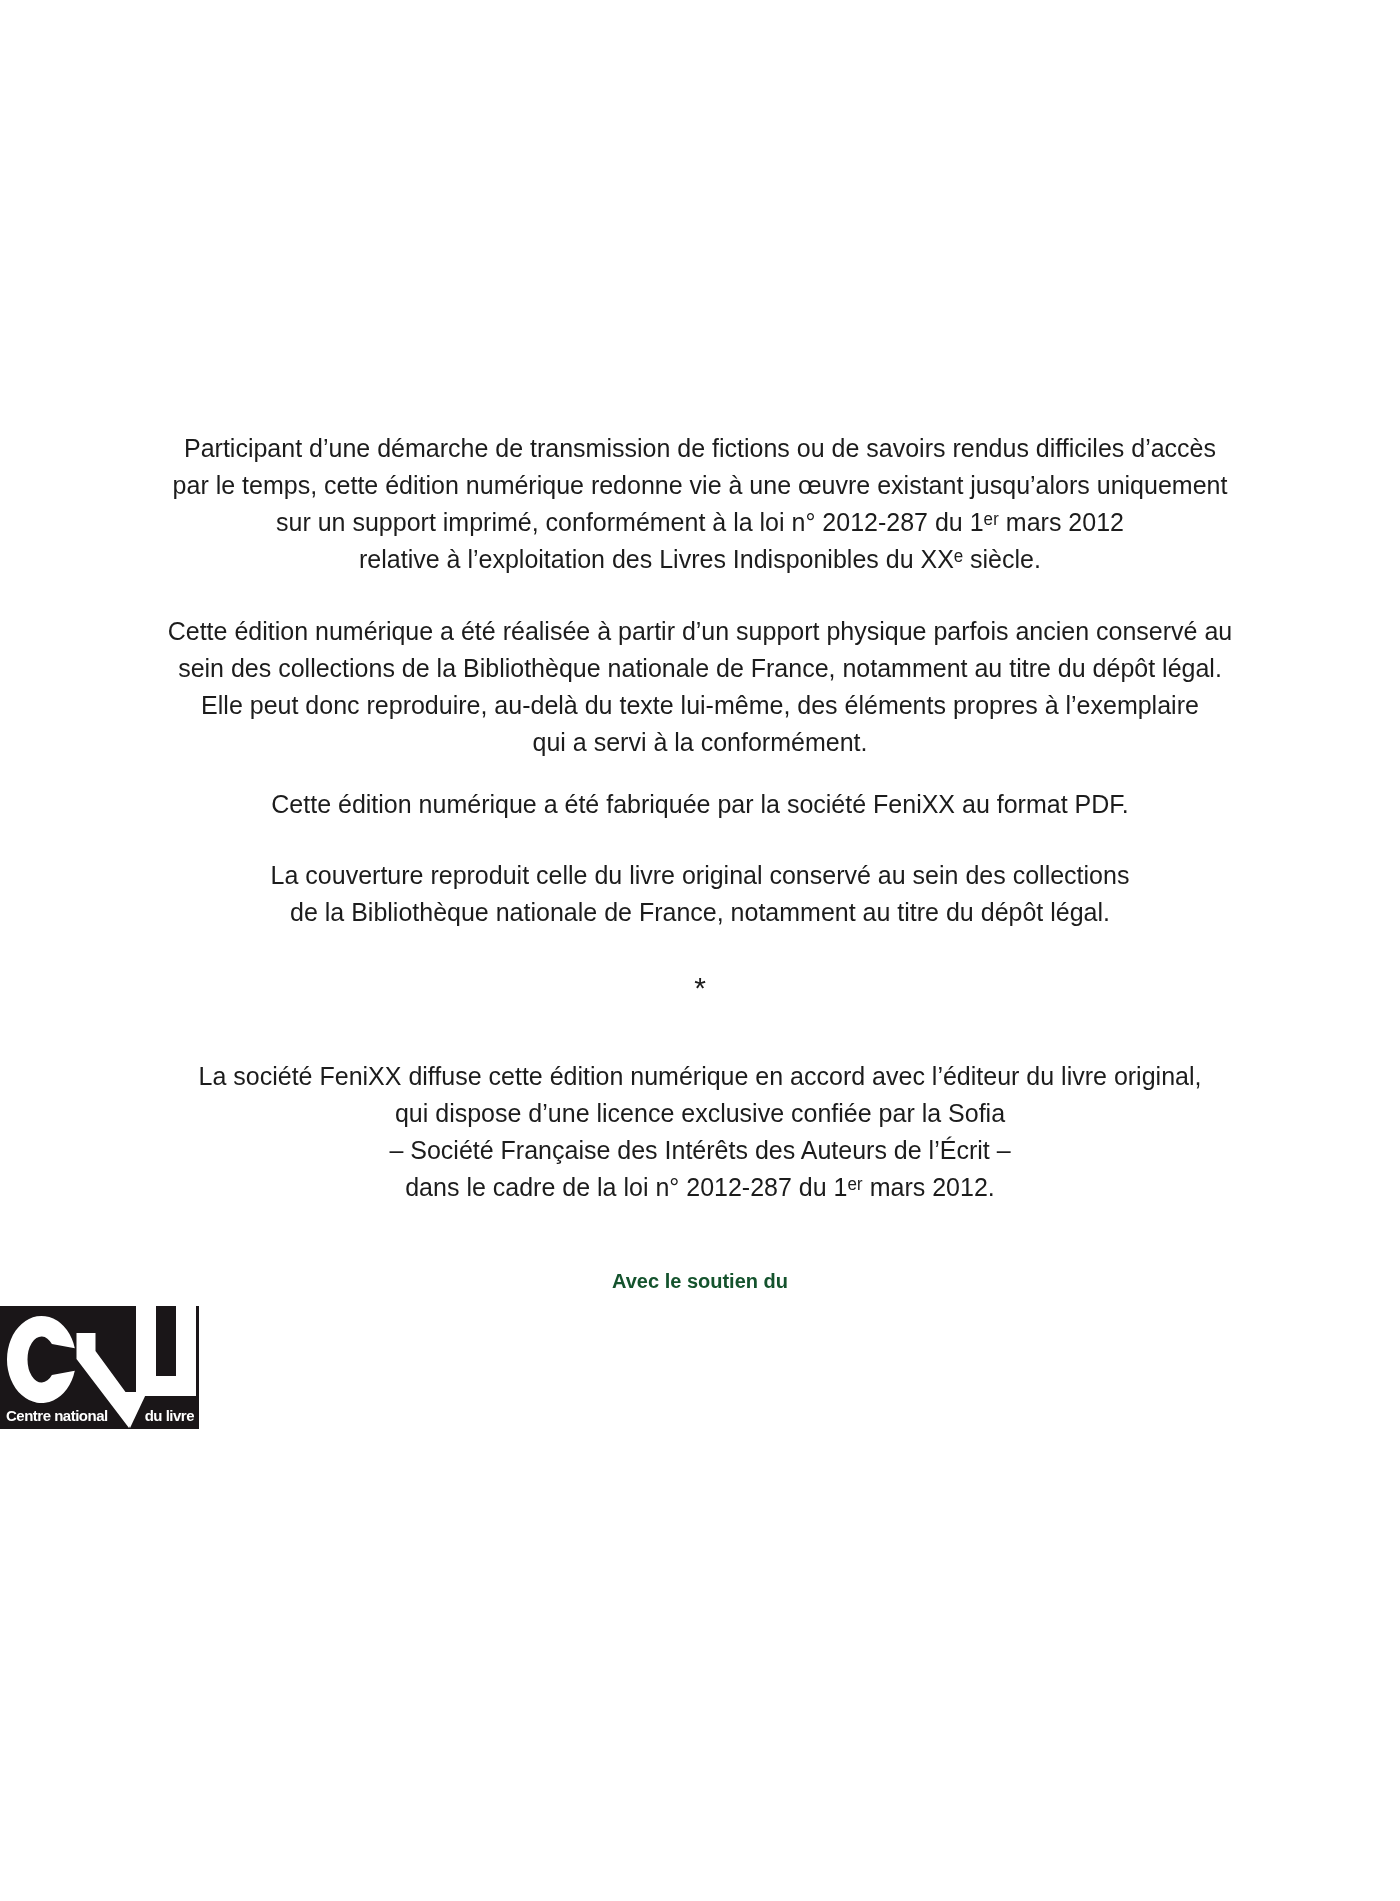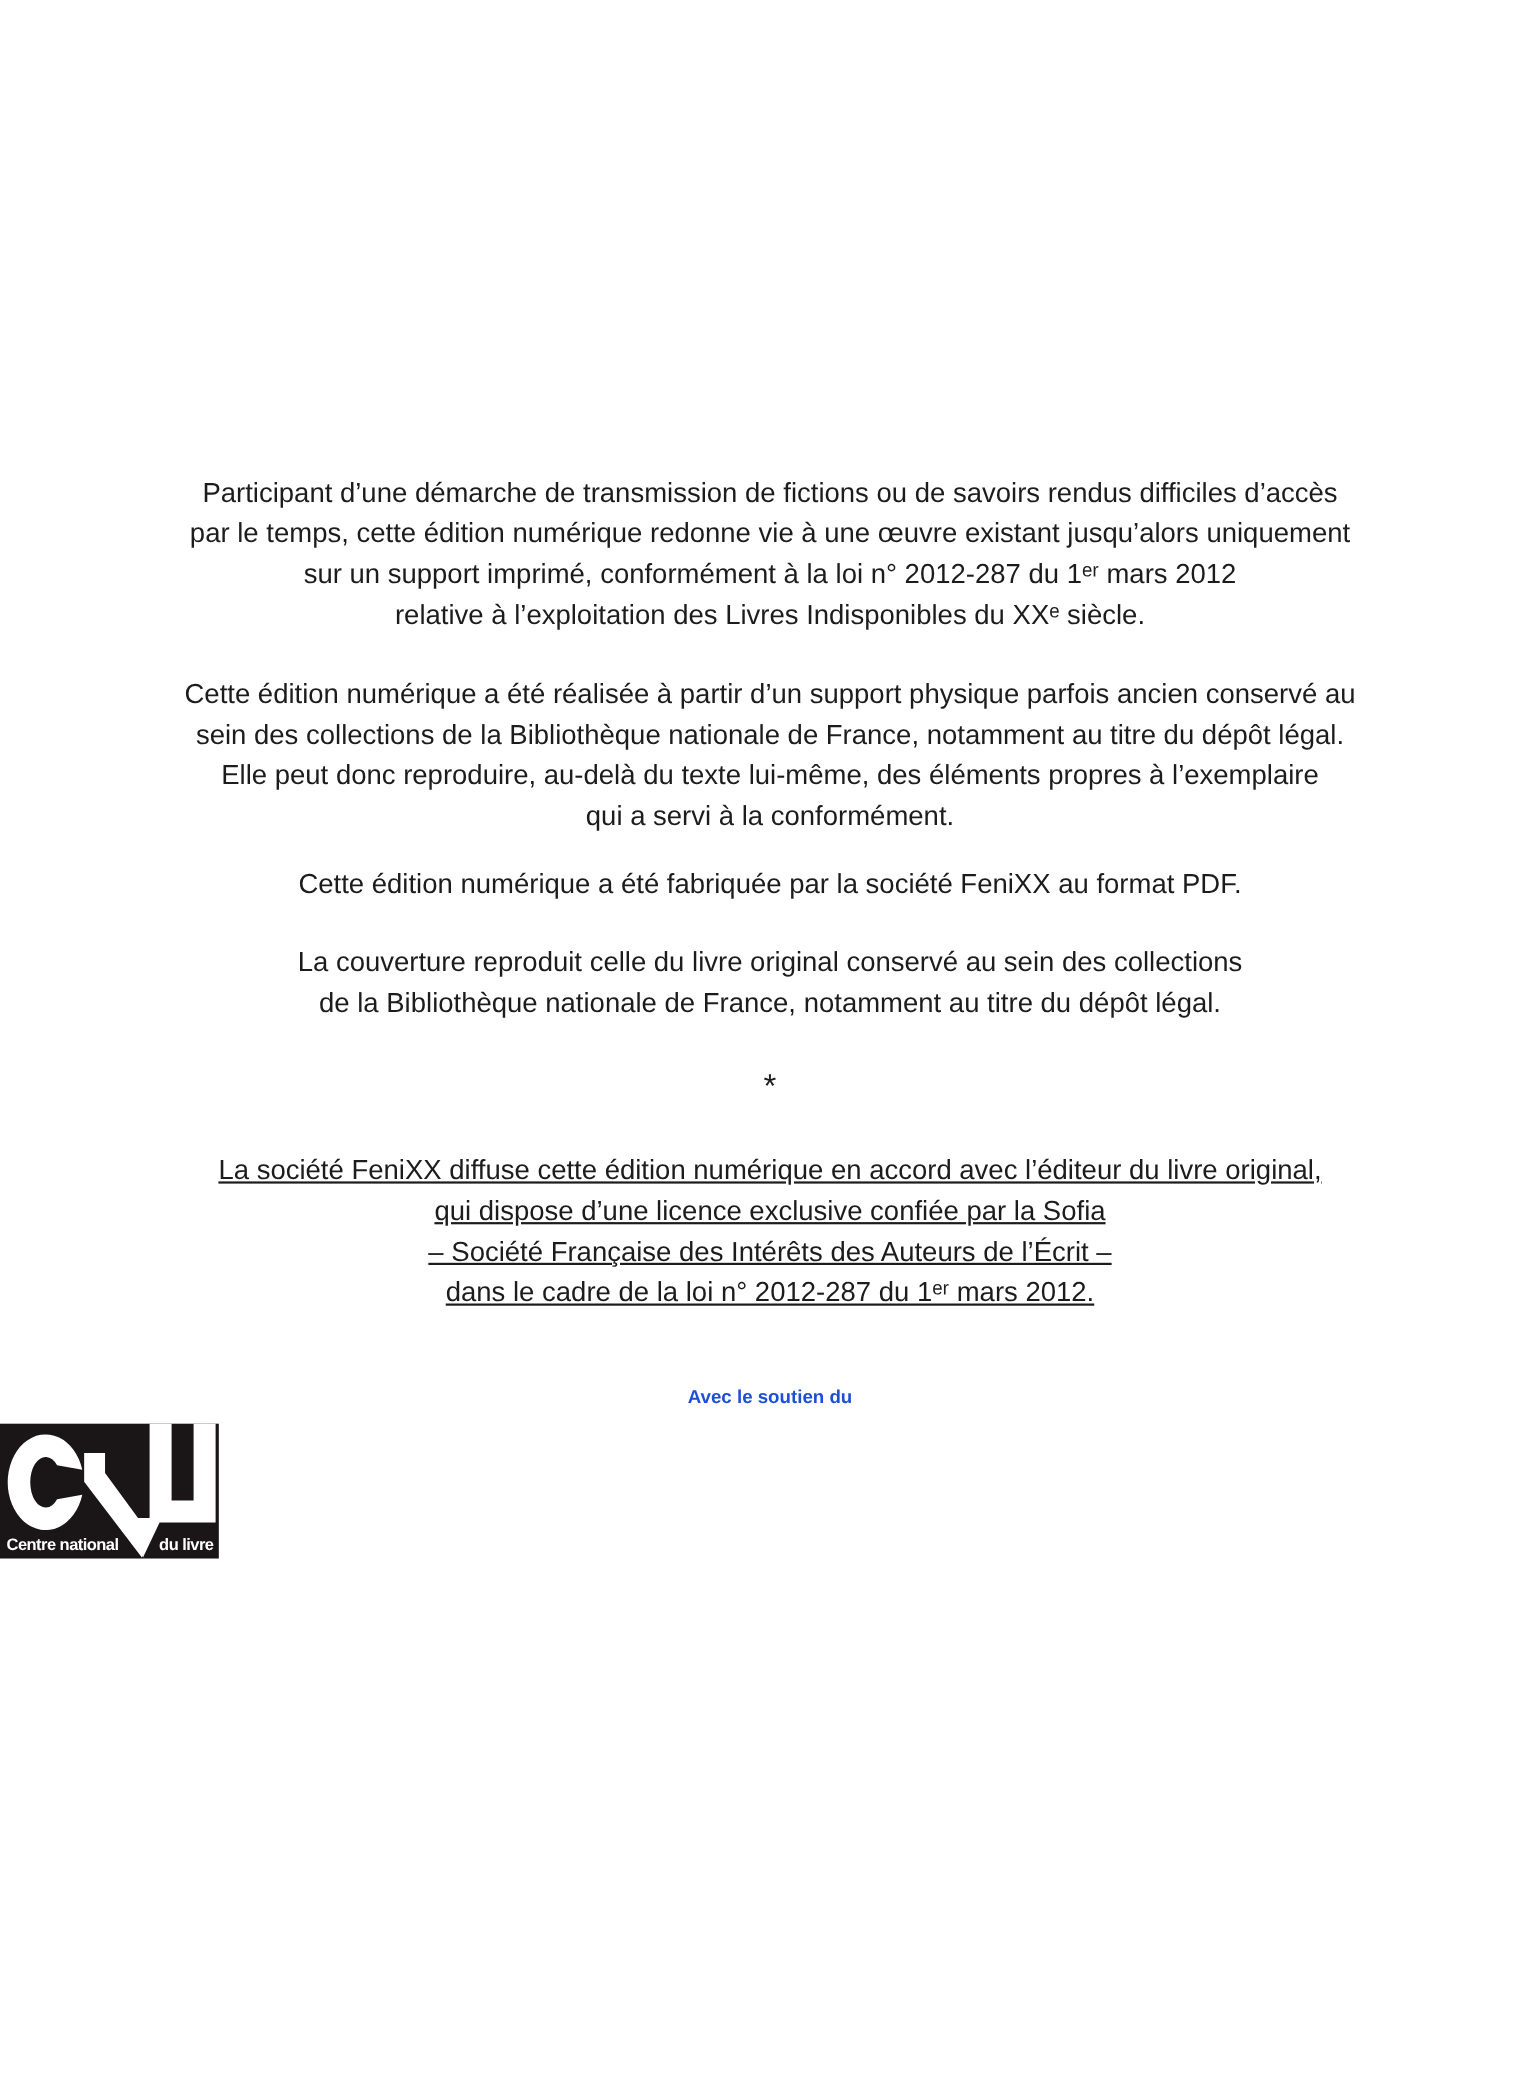--- a/index.html
+++ b/index.html
@@ -30,7 +30,7 @@
   .mt-p3 { margin-top: 25px; }
   .mt-p4 { margin-top: 34px; }
   .mt-ast { margin-top: 38px; }
-  .mt-p5 { margin-top: 40px; text-decoration: underline; }
+  .mt-p5 { margin-top: 52px; }
   .asterisk { font-size: 30px; line-height: 37px; }
   .support {
     margin-top: 57px;

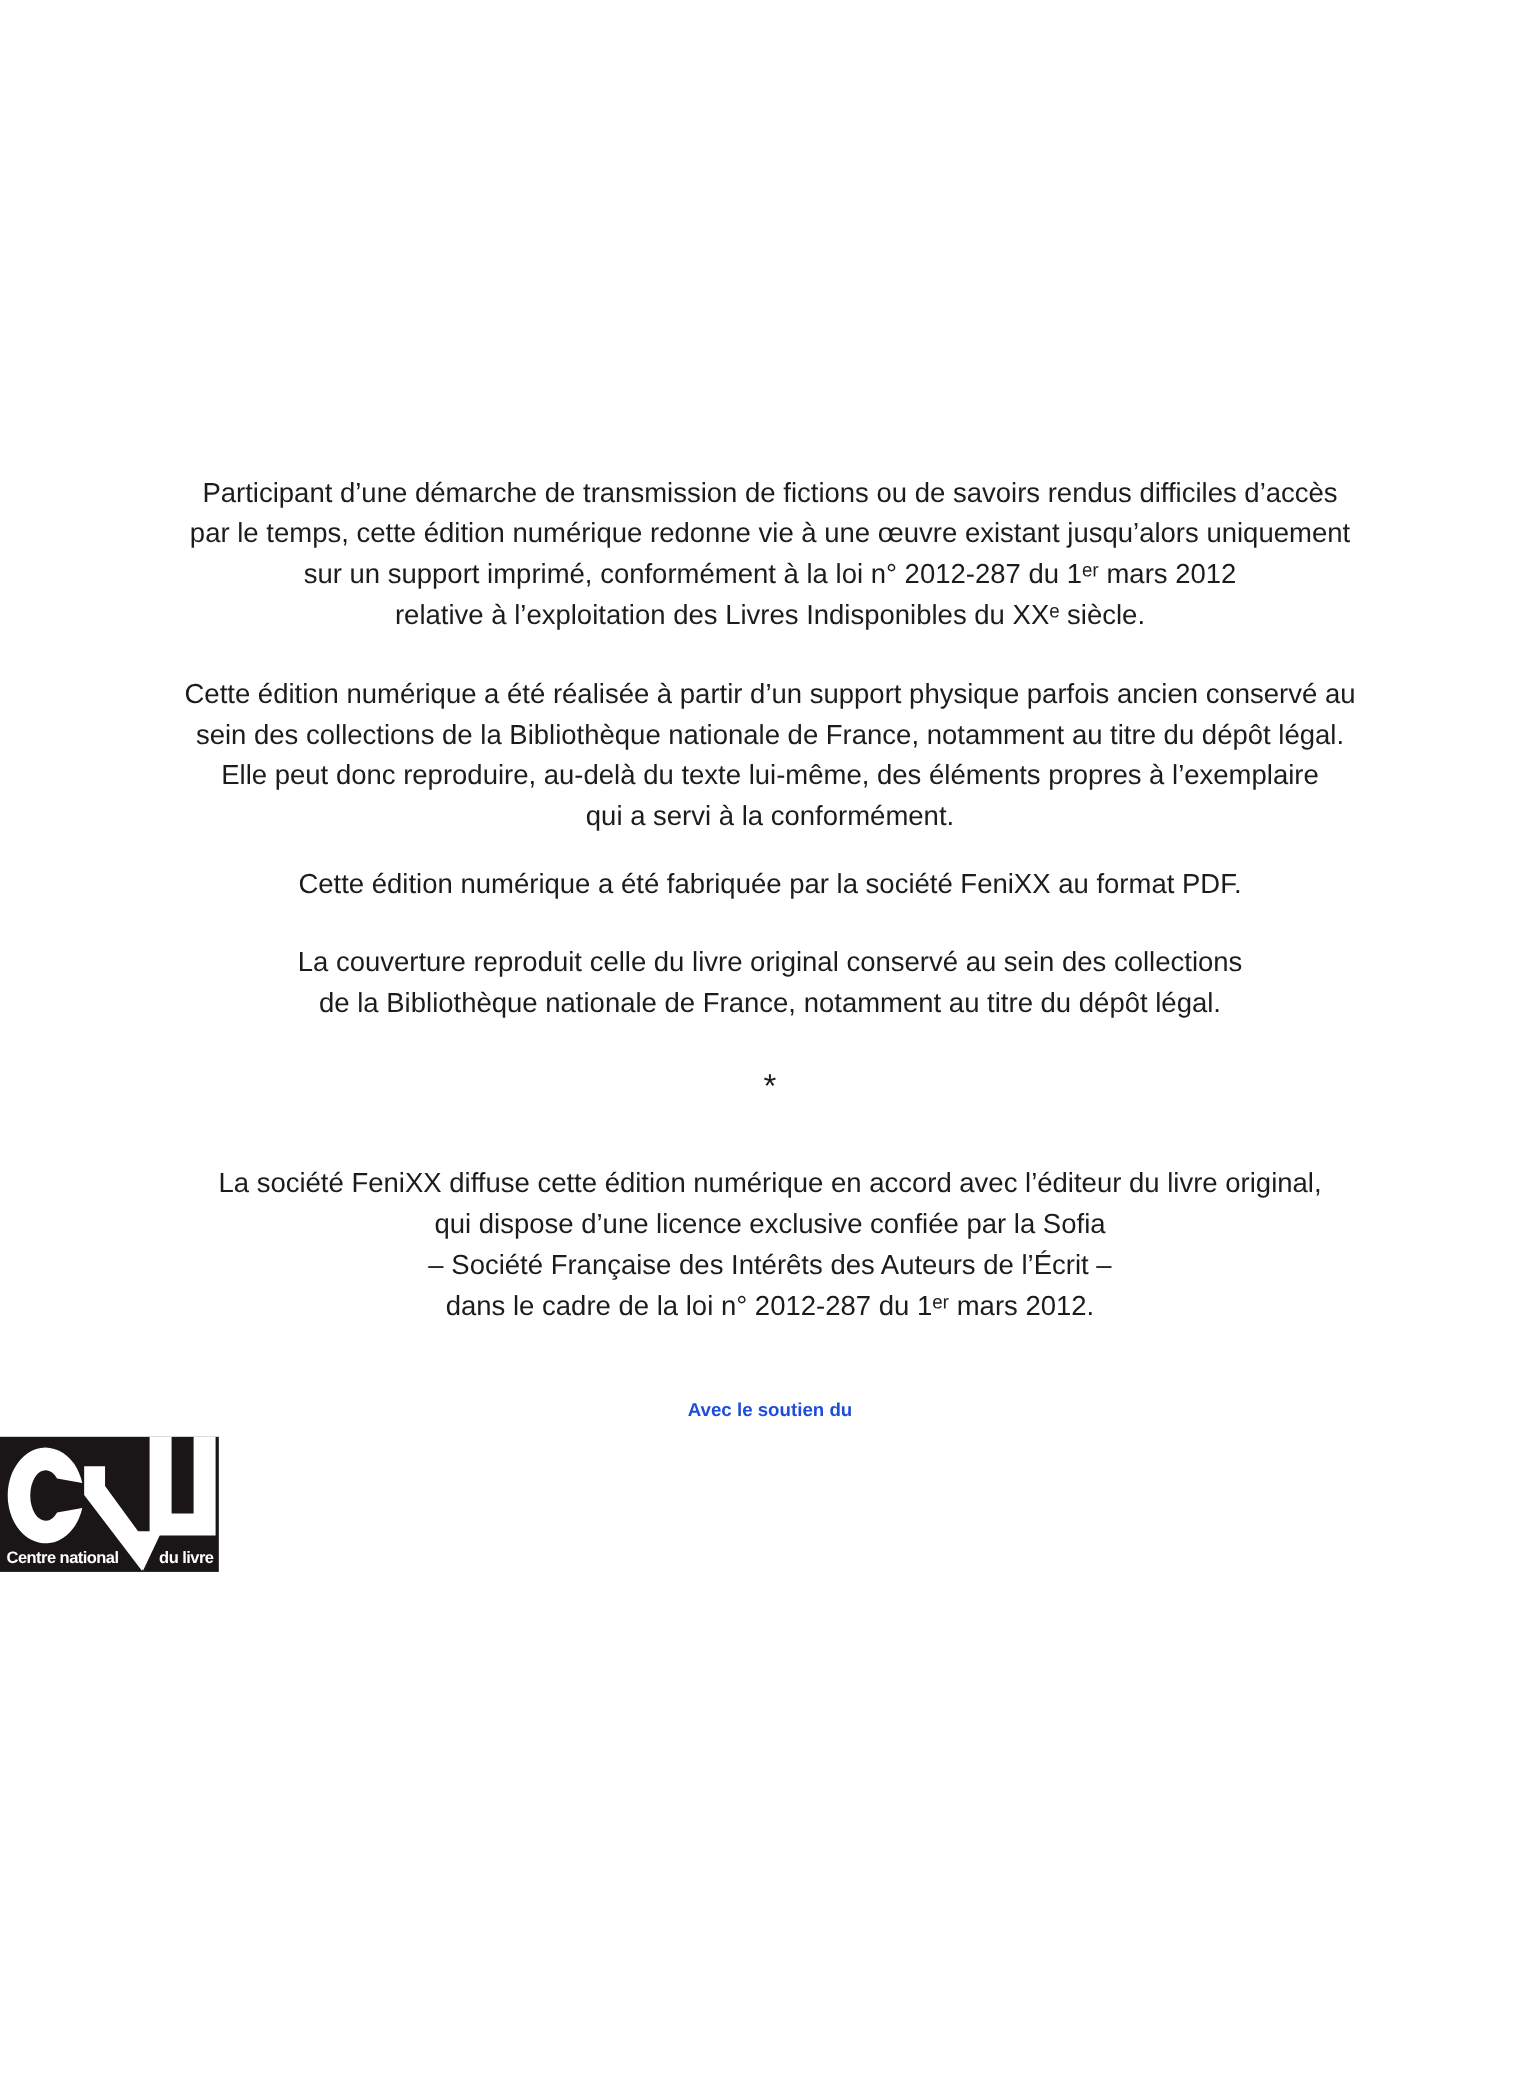--- a/index.html
+++ b/index.html
@@ -34,10 +34,10 @@
   .asterisk { font-size: 30px; line-height: 37px; }
   .support {
     margin-top: 57px;
-    font-size: 17px;
+    font-size: 20px;
     font-weight: 700;
     line-height: 37px;
-    color: #1d4ed8;
+    color: #14532d;
     letter-spacing: 0px;
   }
   .logo-wrap {

